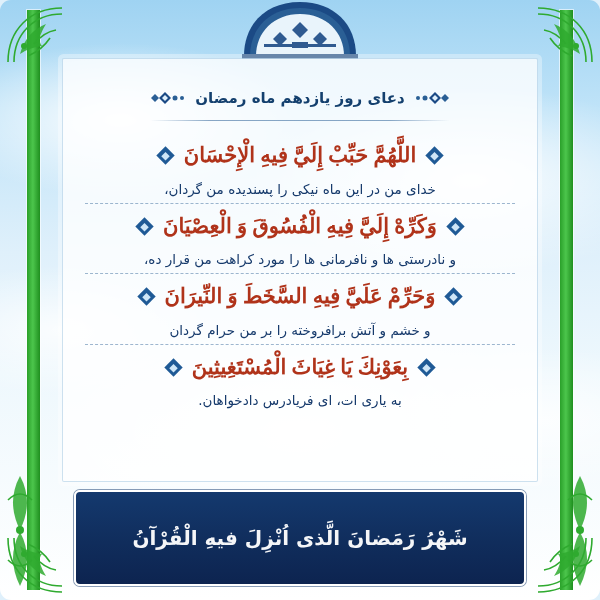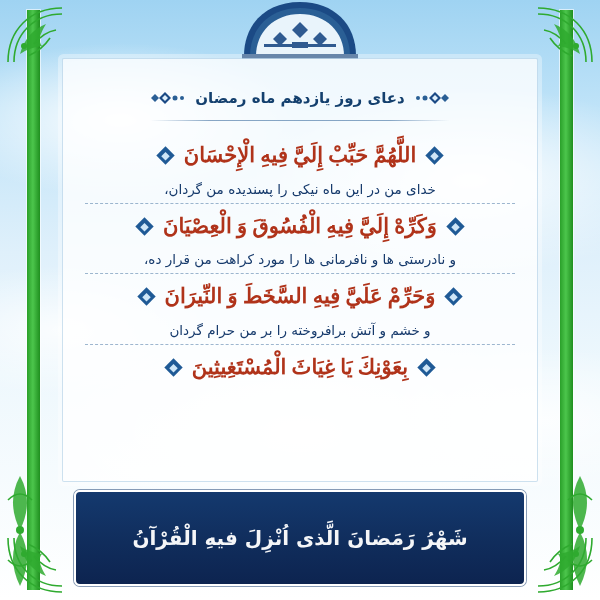--- a/index.html
+++ b/index.html
@@ -27,6 +27,7 @@
       radial-gradient(ellipse 200px 90px at 60px 330px, rgba(255,255,255,0.8) 0%, rgba(255,255,255,0.0) 72%),
       radial-gradient(ellipse 220px 100px at 545px 420px, rgba(255,255,255,0.8) 0%, rgba(255,255,255,0.0) 72%),
       linear-gradient(180deg, #9fd3f2 0%, #bfe3f8 18%, #dff0fb 42%, #eef8fd 62%, #ffffff 100%);
+    border-radius: 11px;
   }
 
   

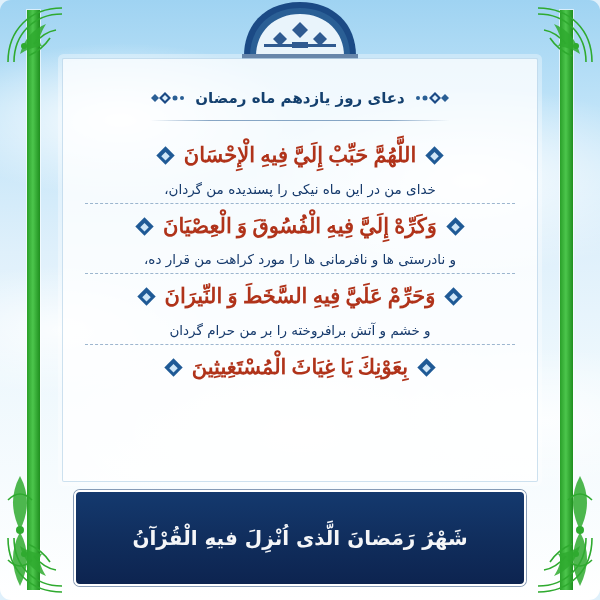--- a/index.html
+++ b/index.html
@@ -335,6 +335,7 @@
           <span class="ar-text">بِعَوْنِكَ يَا غِيَاثَ الْمُسْتَغِيثِينَ</span>
           <span class="bullet"></span>
         </div>
+        <div class="fa-text">به یاری ات، ای فریادرس دادخواهان.</div>
       </div>
 
     </div>

